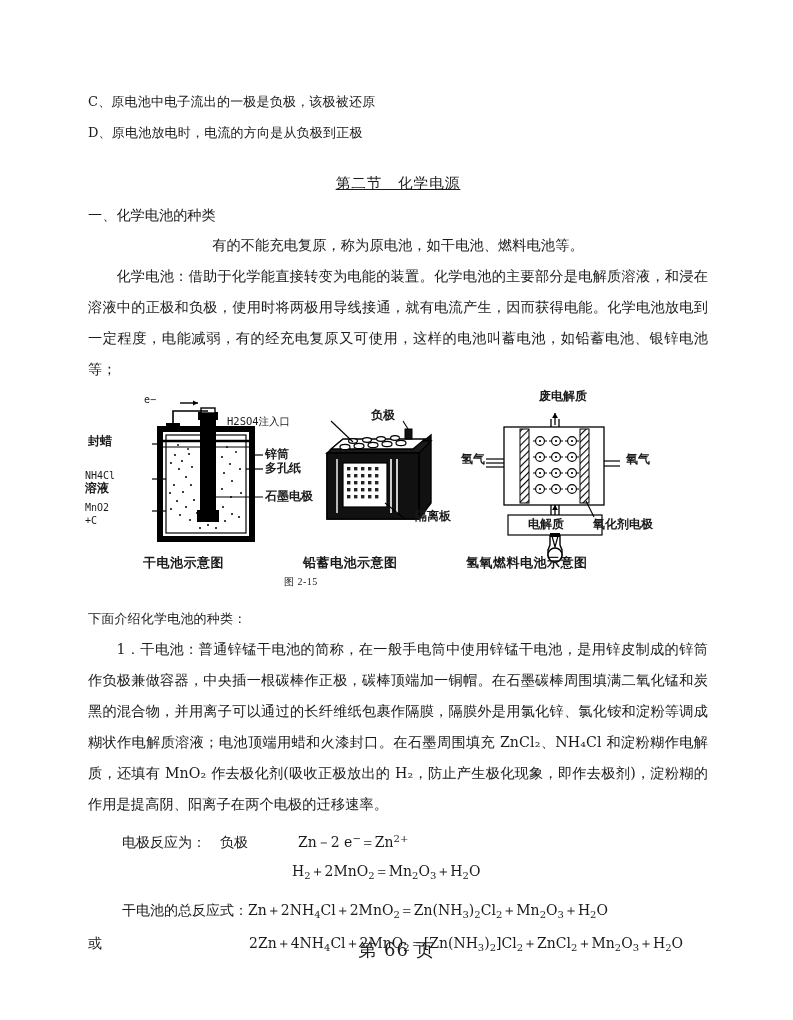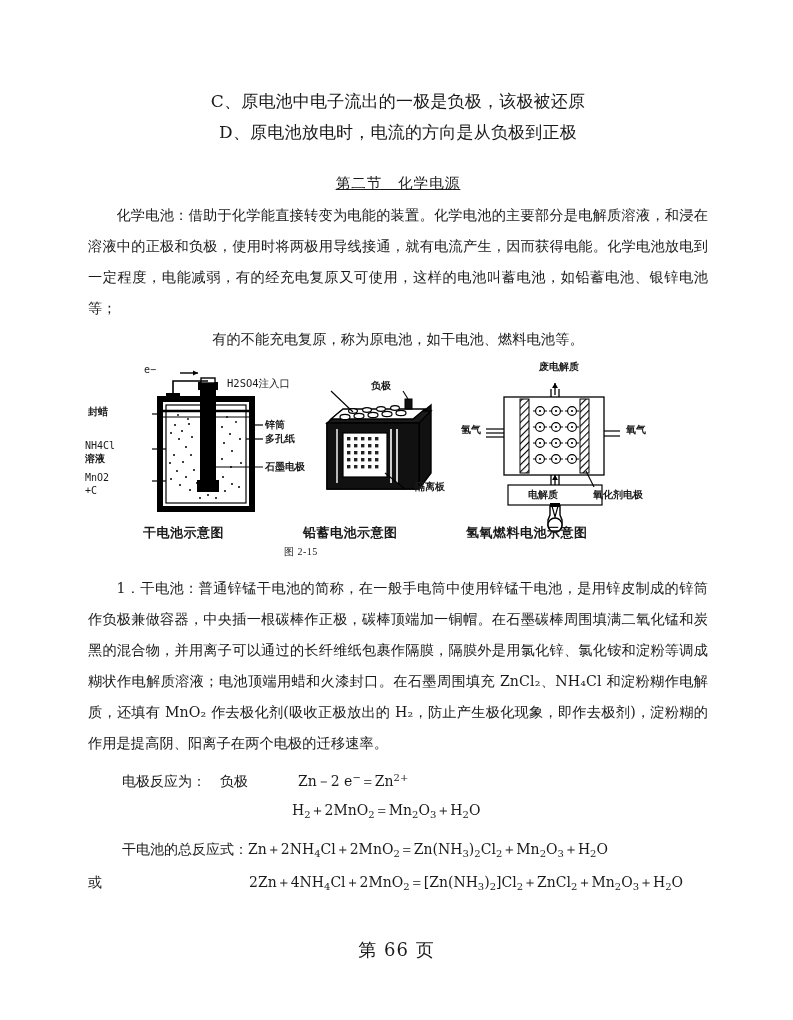--- a/index.html
+++ b/index.html
@@ -31,11 +31,10 @@
 
   
   .line {
-    font-size: 17px;
+    font-size: 13px;
     line-height: 31px;
     white-space: nowrap;
     letter-spacing: .2px;
-    text-align: center;
   }
   .para {
     font-size: 14.2px;

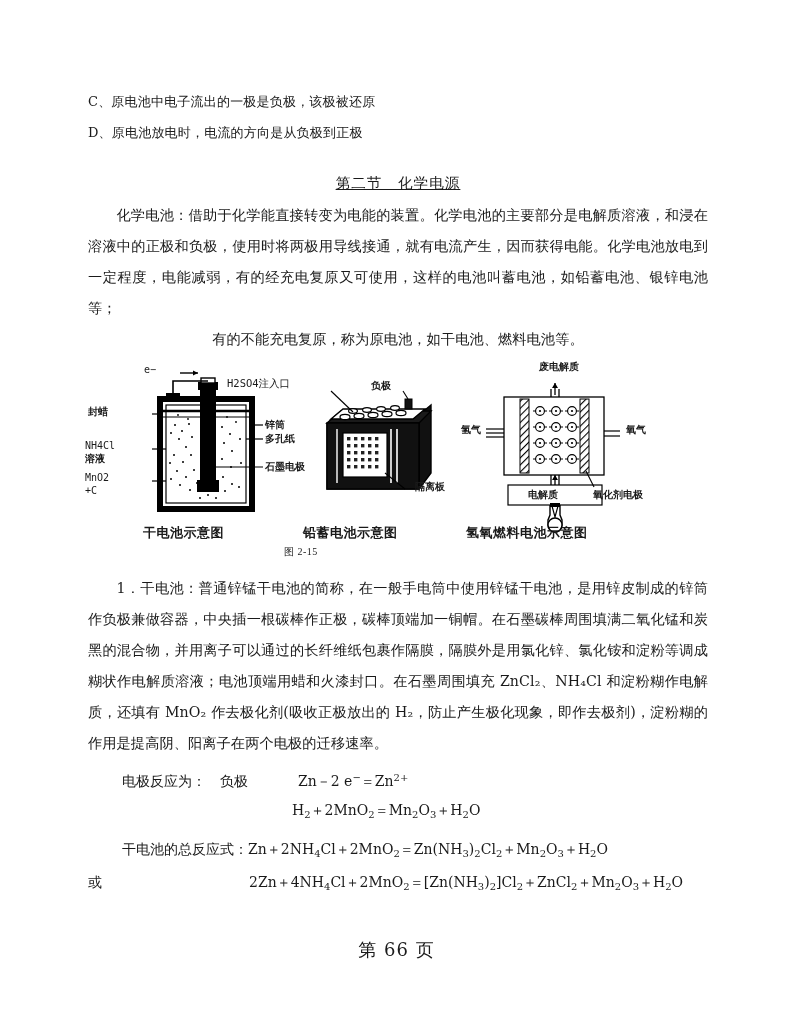--- a/index.html
+++ b/index.html
@@ -133,6 +133,7 @@
     <div style="height:18px"></div>
 
     <div class="section-title">第二节　化学电源</div>
+    <div class="sub-title">一、化学电池的种类</div>
 
     <div class="para indent2">化学电池：借助于化学能直接转变为电能的装置。化学电池的主要部分是电解质溶液，和浸在溶液中的正极和负极，使用时将两极用导线接通，就有电流产生，因而获得电能。化学电池放电到一定程度，电能减弱，有的经充电复原又可使用，这样的电池叫蓄电池，如铅蓄电池、银锌电池等；</div>
     <div class="para center">有的不能充电复原，称为原电池，如干电池、燃料电池等。</div>

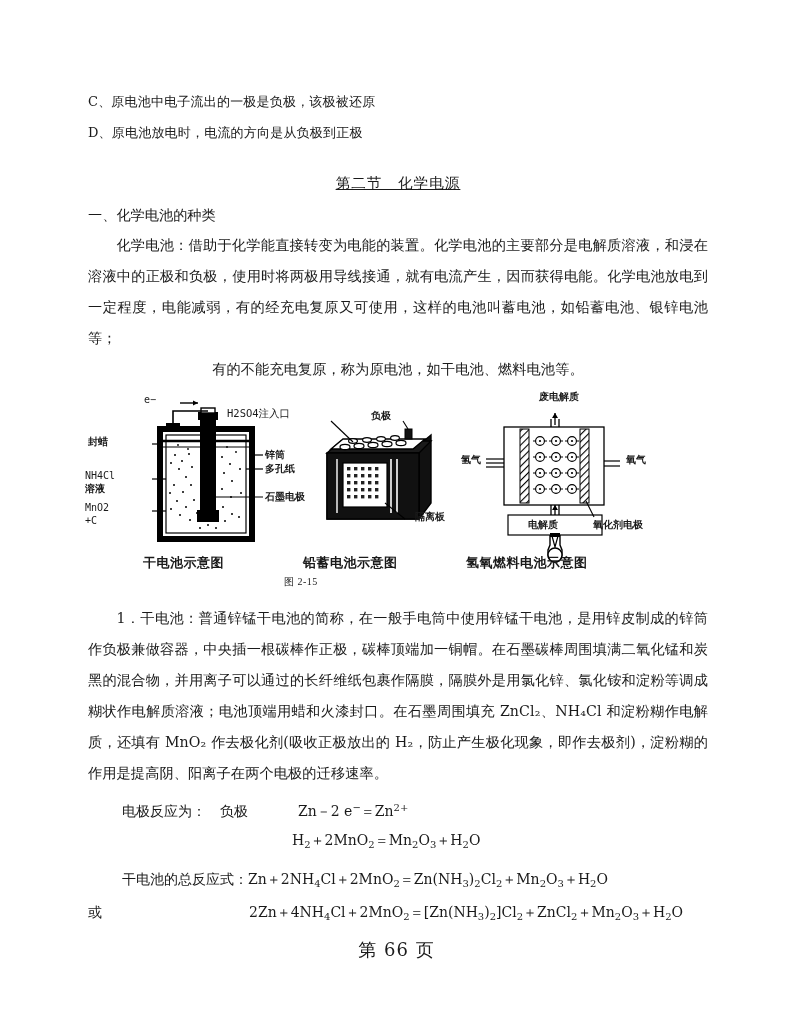--- a/index.html
+++ b/index.html
@@ -135,8 +135,8 @@
     <div class="section-title">第二节　化学电源</div>
     <div class="sub-title">一、化学电池的种类</div>
 
+    <div class="para center">有的不能充电复原，称为原电池，如干电池、燃料电池等。</div>
     <div class="para indent2">化学电池：借助于化学能直接转变为电能的装置。化学电池的主要部分是电解质溶液，和浸在溶液中的正极和负极，使用时将两极用导线接通，就有电流产生，因而获得电能。化学电池放电到一定程度，电能减弱，有的经充电复原又可使用，这样的电池叫蓄电池，如铅蓄电池、银锌电池等；</div>
-    <div class="para center">有的不能充电复原，称为原电池，如干电池、燃料电池等。</div>
 
     <div class="figure-wrap">
 

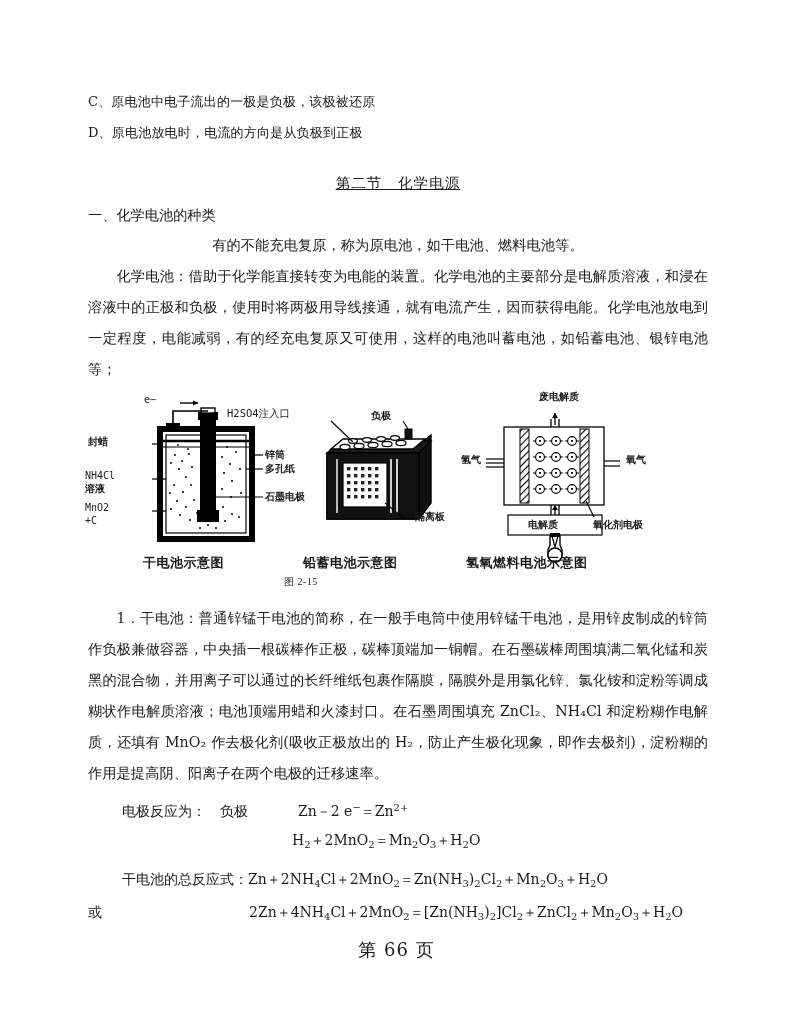--- a/index.html
+++ b/index.html
@@ -85,8 +85,8 @@
   
   .dlab {
     position: absolute;
-    font-size: 10px;
-    font-family: Liberation Sans, sans-serif;
+    font-size: 12px;
+    font-family: Liberation Mono, monospace;
     font-weight: bold;
     white-space: nowrap;
     line-height: 12px;

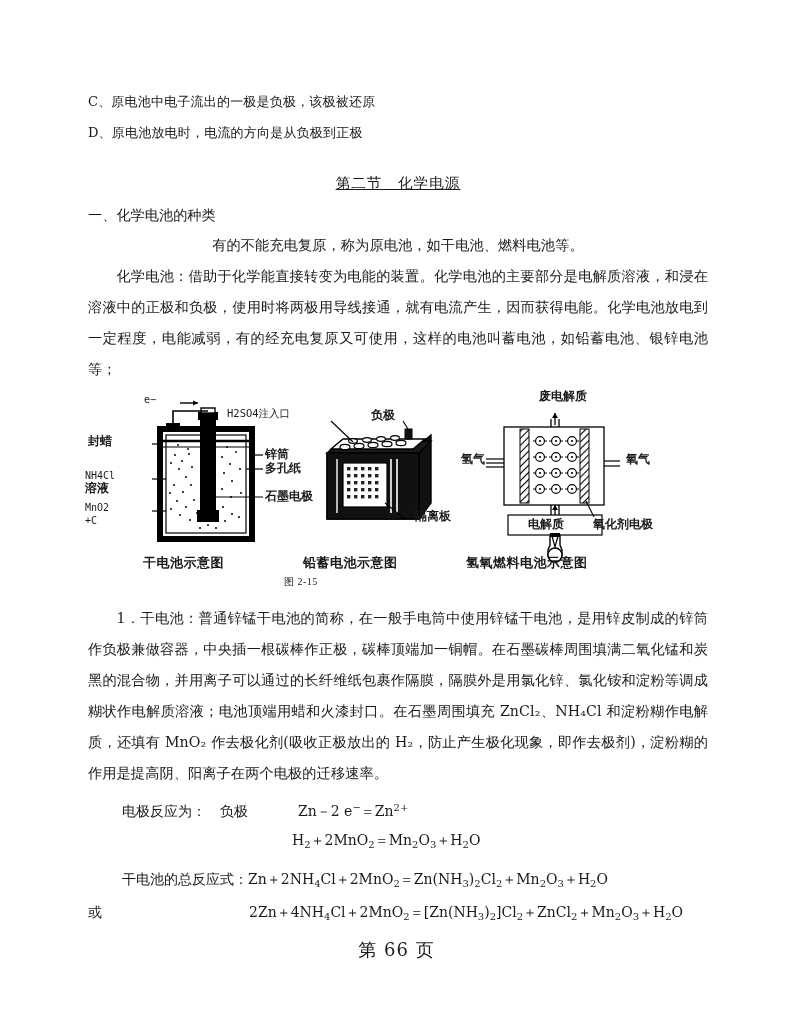--- a/index.html
+++ b/index.html
@@ -286,7 +286,7 @@
           <line x1="72" y1="88" x2="92" y2="104" stroke="#000" stroke-width="1.1"></line>
         </svg>
       </div>
-      <span class="dlab dlab-mono" style="left:139px;top:16px;font-size:10.5px"><span>H2SO4注入口</span></span>
+      <span class="dlab dlab-mono" style="left:139px;top:24px;font-size:10.5px"><span>H2SO4注入口</span></span>
       <span class="dlab" style="left:283px;top:19px">负极</span>
       <span class="dlab" style="left:327px;top:120px">隔离板</span>
 

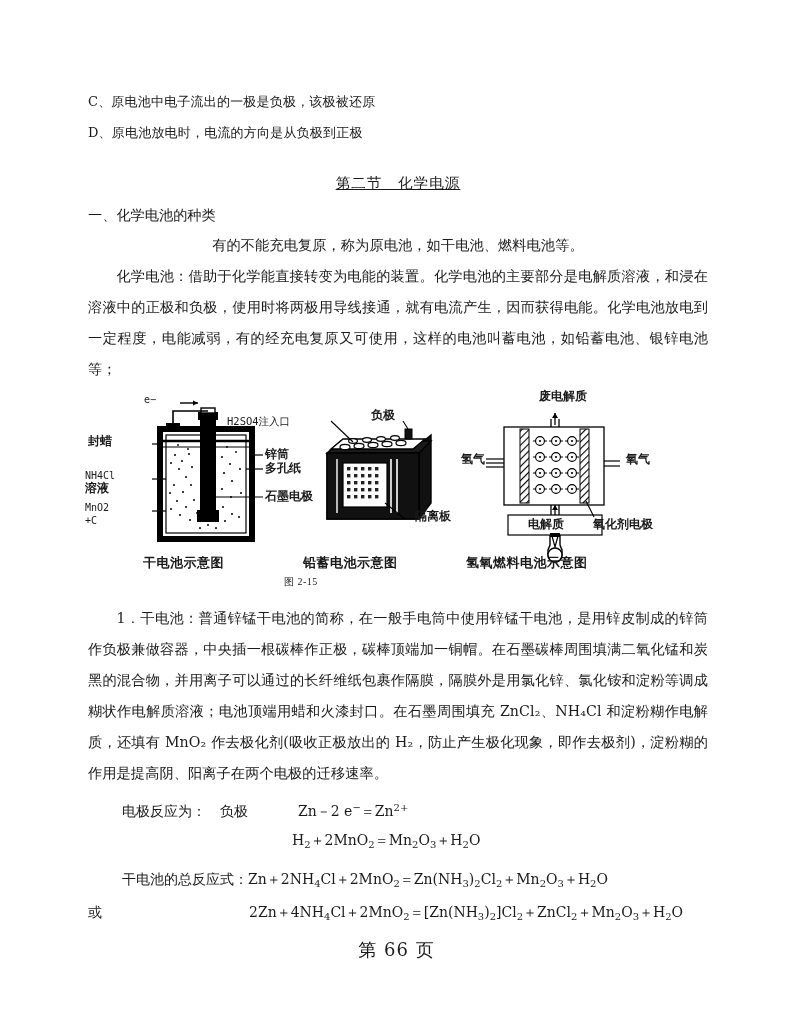--- a/index.html
+++ b/index.html
@@ -399,6 +399,7 @@
 
     <div style="height:12px"></div>
 
+    <div class="line">下面介绍化学电池的种类：</div>
 
     <div class="para indent2">1．干电池：普通锌锰干电池的简称，在一般手电筒中使用锌锰干电池，是用锌皮制成的锌筒作负极兼做容器，中央插一根碳棒作正极，碳棒顶端加一铜帽。在石墨碳棒周围填满二氧化锰和炭黑的混合物，并用离子可以通过的长纤维纸包裹作隔膜，隔膜外是用氯化锌、氯化铵和淀粉等调成糊状作电解质溶液；电池顶端用蜡和火漆封口。在石墨周围填充 ZnCl₂、NH₄Cl 和淀粉糊作电解质，还填有 MnO₂ 作去极化剂(吸收正极放出的 H₂，防止产生极化现象，即作去极剂)，淀粉糊的作用是提高阴、阳离子在两个电极的迁移速率。</div>
 

